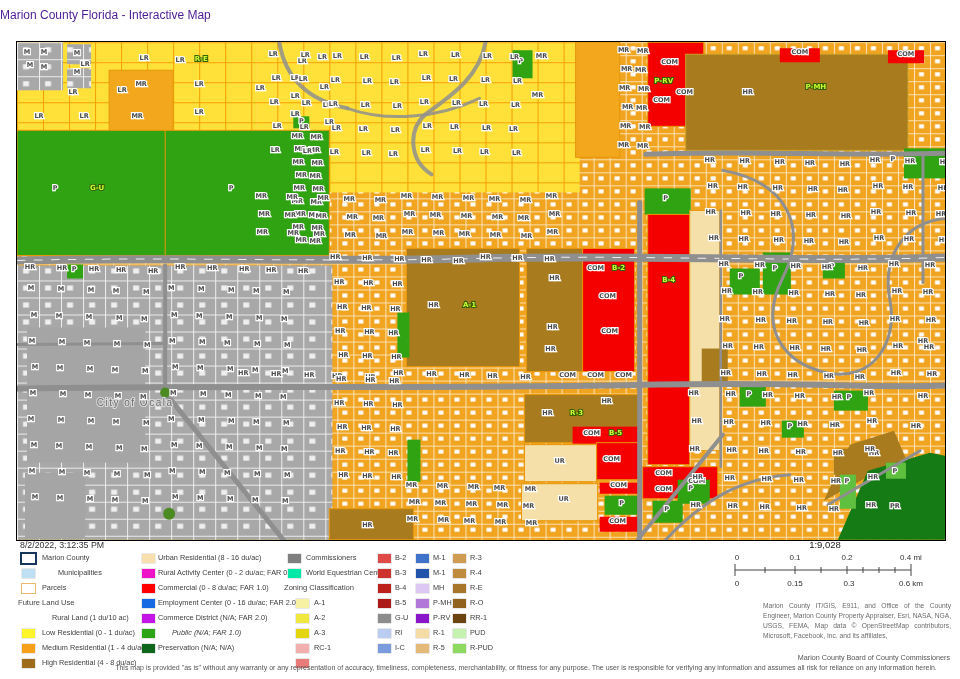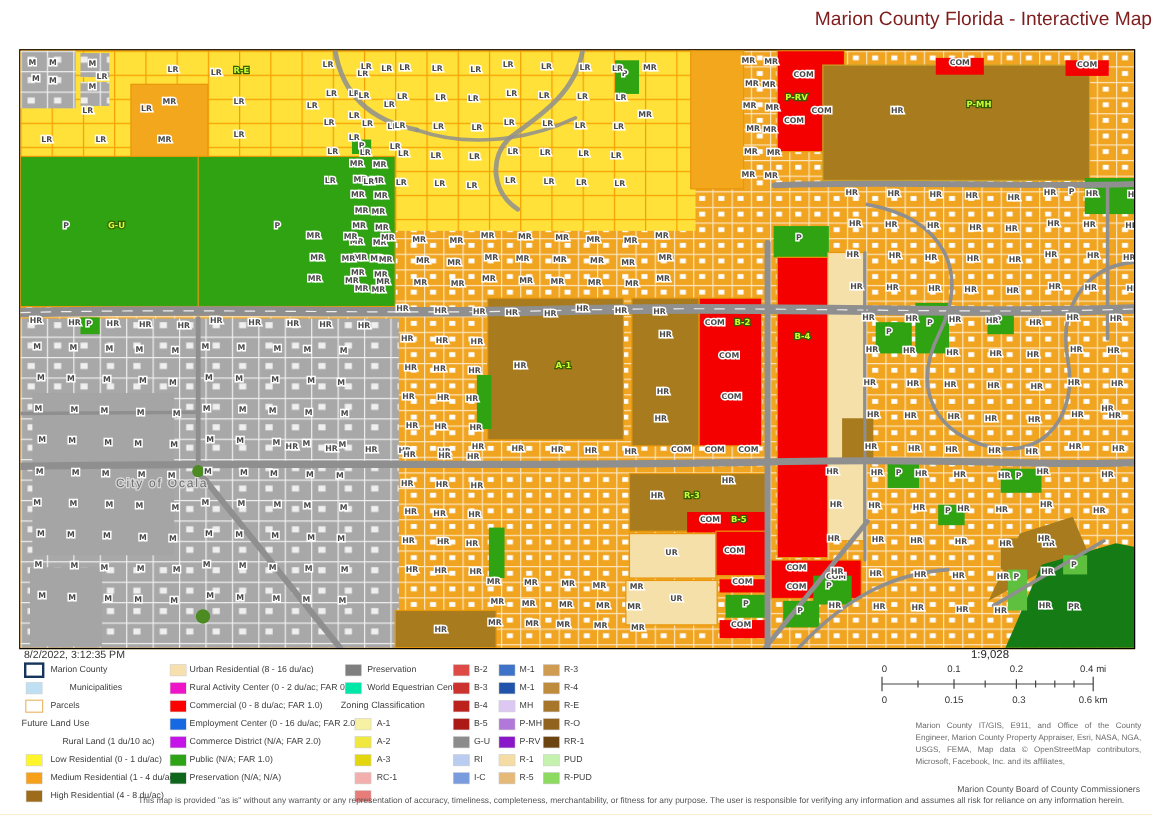--- a/index.html
+++ b/index.html
@@ -6,7 +6,7 @@
   body{width:960px;height:679px;position:relative;background:#fff;
        font-family:"Liberation Sans",sans-serif;overflow:hidden}
   .abs{position:absolute}
-  #title{left:0;right:0;top:8px;text-align:right;font-size:16px;color:#7f1d1d}
+  #title{left:0;right:0;top:8px;text-align:left;font-size:12px;color:#4c1d95}
   #date{left:20px;top:540px;font-size:8.8px;color:#333}
   #map-svg{left:16px;top:41px;border:1px solid #000;background:#F0A41F}
   .leg-h{position:absolute;font-size:7.6px;color:#444;white-space:nowrap}

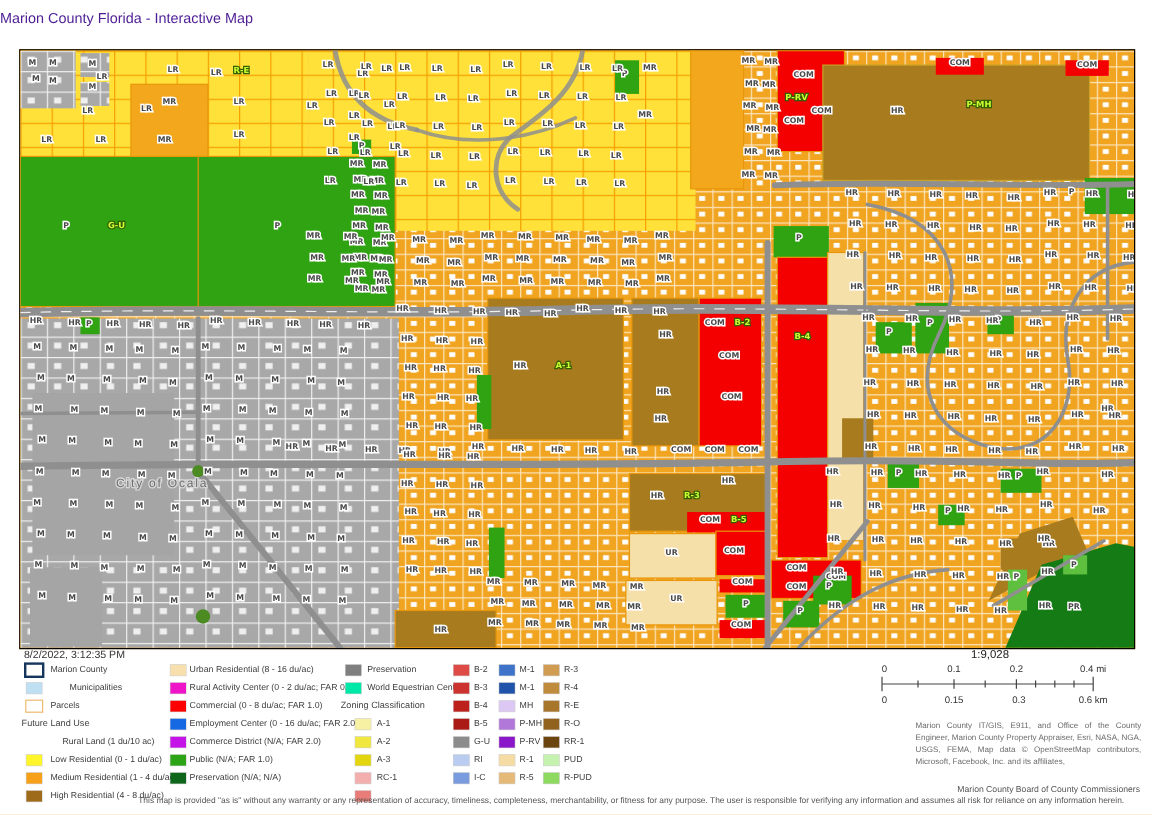--- a/index.html
+++ b/index.html
@@ -616,7 +616,7 @@
     <div class="leg-sw" style="left: 142px; top: 96px; background: rgb(13, 102, 25);"></div>
     <div class="leg-t" style="left: 158px; top: 95px;">Preservation (N/A; N/A)</div>
     <div class="leg-sw" style="left: 288px; top: 6px; background: rgb(127, 127, 127);"></div>
-    <div class="leg-t" style="left: 306px; top: 5px;">Preservation</div>
+    <div class="leg-t" style="left: 306px; top: 5px;">Commissioners</div>
     <div class="leg-sw" style="left: 288px; top: 21px; background: rgb(0, 232, 168);"></div>
     <div class="leg-t" style="left: 306px; top: 20px;">World Equestrian Center</div>
     <div class="leg-h" style="left: 284px; top: 35px;">Zoning Classification</div>

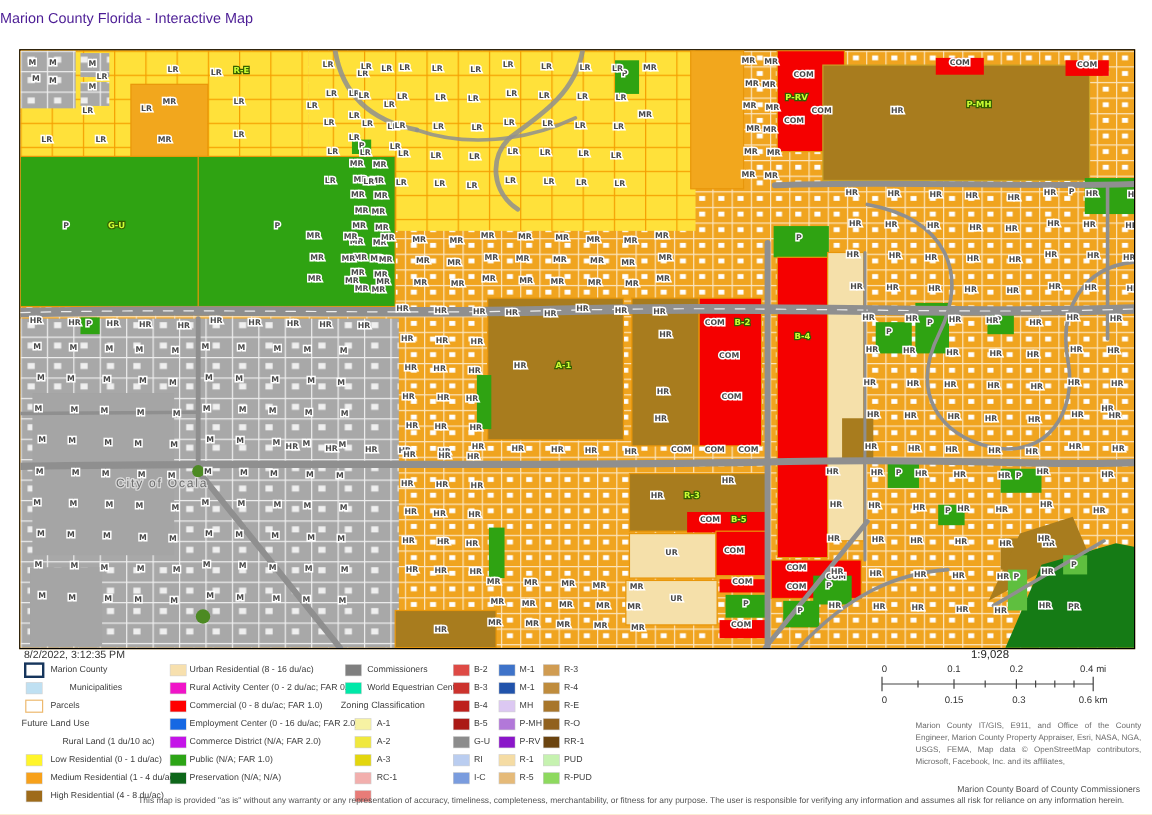--- a/index.html
+++ b/index.html
@@ -612,7 +612,7 @@
     <div class="leg-sw" style="left: 142px; top: 66px; background: rgb(196, 20, 232);"></div>
     <div class="leg-t" style="left: 158px; top: 65px;">Commerce District (N/A; FAR 2.0)</div>
     <div class="leg-sw" style="left: 142px; top: 81px; background: rgb(44, 164, 22);"></div>
-    <div class="leg-t" style="left: 158px; top: 80px;">Public (N/A; FAR 1.0)</div>
+    <div class="leg-t" style="left: 172px; top: 80px; font-style: italic;">Public (N/A; FAR 1.0)</div>
     <div class="leg-sw" style="left: 142px; top: 96px; background: rgb(13, 102, 25);"></div>
     <div class="leg-t" style="left: 158px; top: 95px;">Preservation (N/A; N/A)</div>
     <div class="leg-sw" style="left: 288px; top: 6px; background: rgb(127, 127, 127);"></div>

